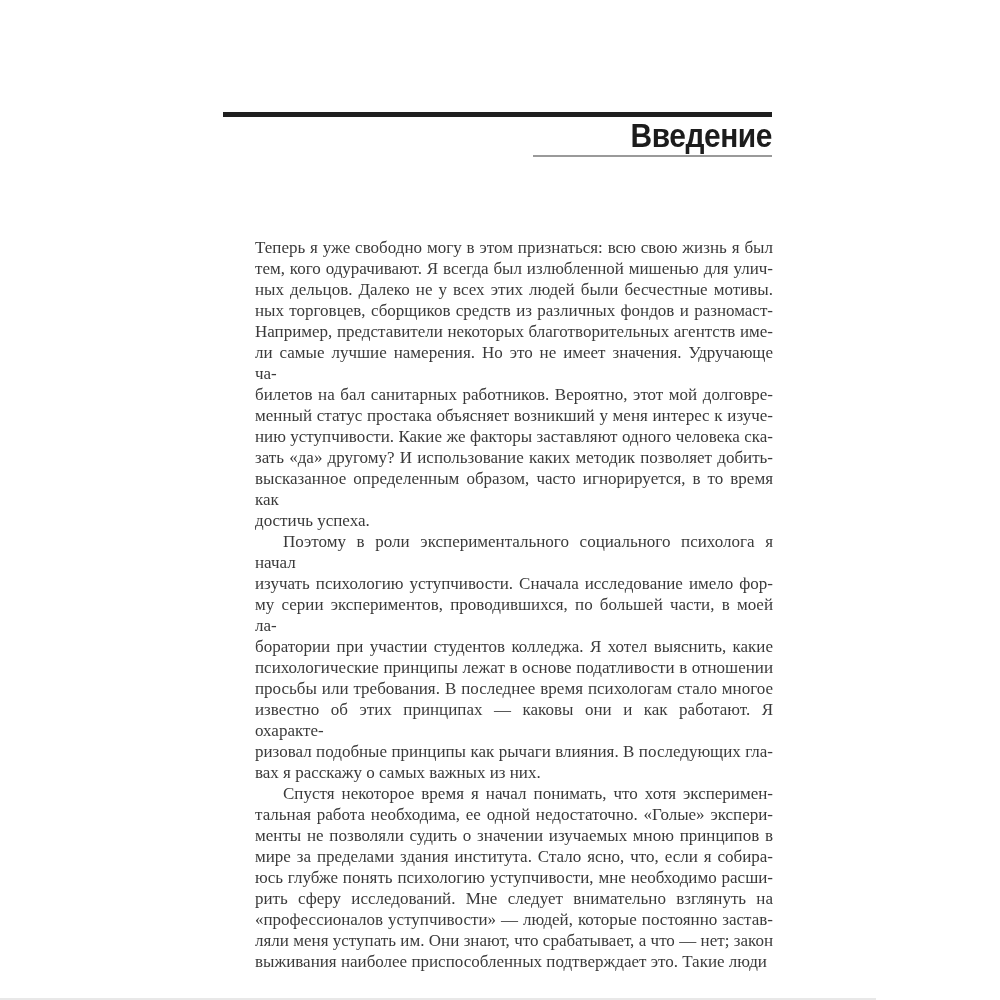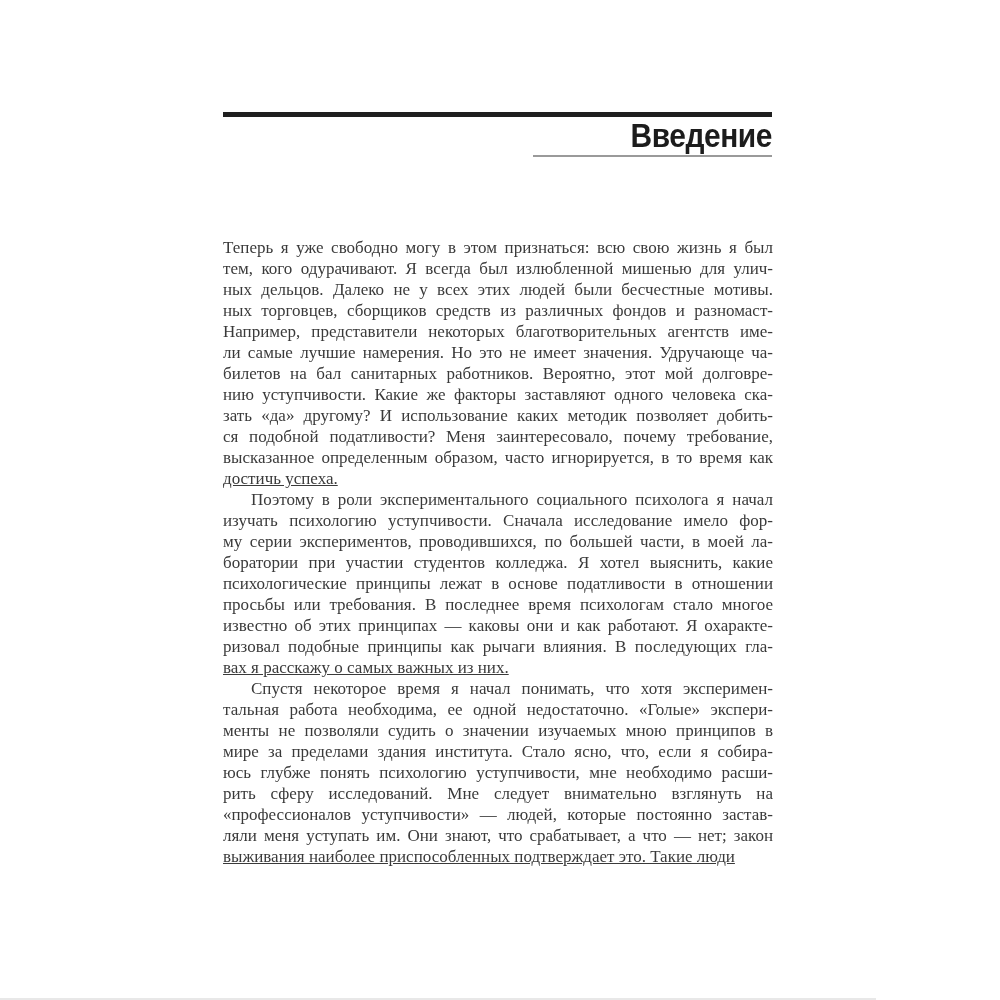--- a/index.html
+++ b/index.html
@@ -61,6 +61,7 @@
   .line {
     text-align: justify;
     text-align-last: justify;
+    margin-left: 32px;
     -moz-text-align-last: justify;
   }
   .line.last {

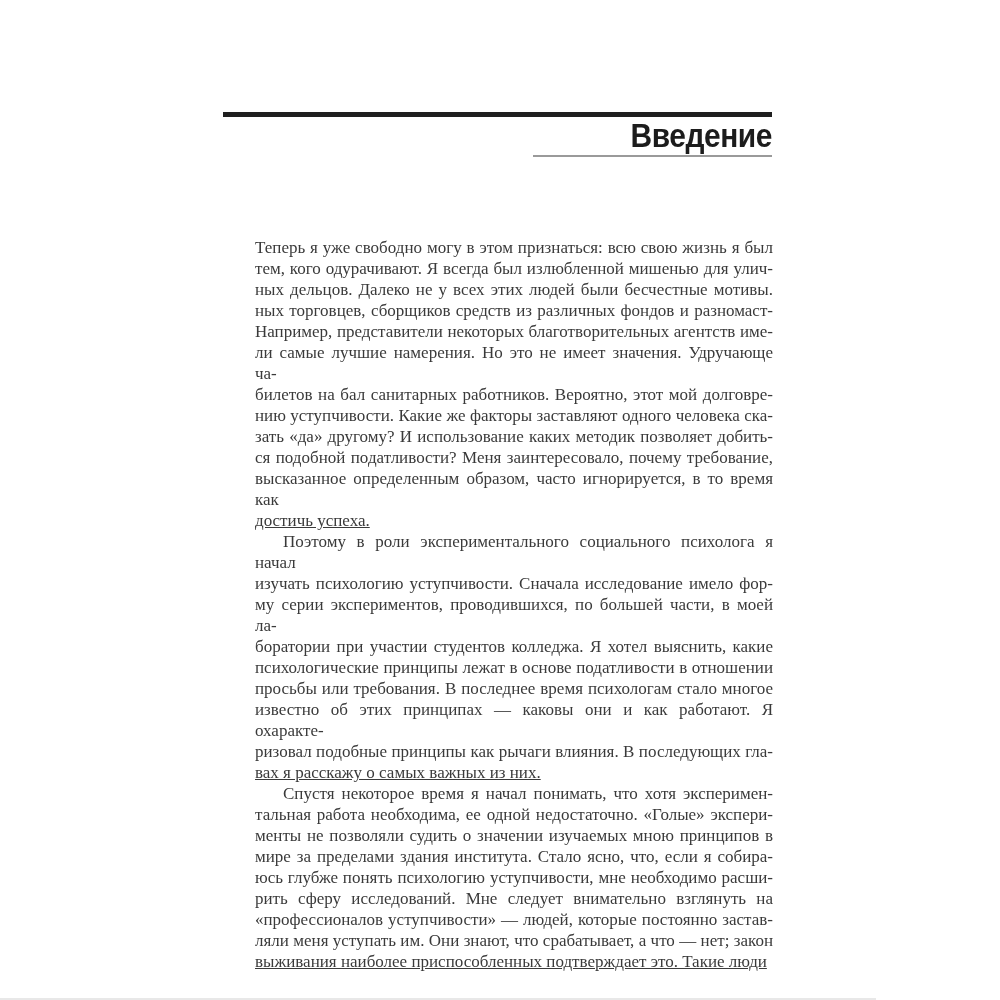--- a/index.html
+++ b/index.html
@@ -94,6 +94,7 @@
         <div class="line">Например, представители некоторых благотворительных агентств име-</div>
         <div class="line">ли самые лучшие намерения. Но это не имеет значения. Удручающе ча-</div>
         <div class="line">билетов на бал санитарных работников. Вероятно, этот мой долговре-</div>
+        <div class="line">менный статус простака объясняет возникший у меня интерес к изуче-</div>
         <div class="line">нию уступчивости. Какие же факторы заставляют одного человека ска-</div>
         <div class="line">зать «да» другому? И использование каких методик позволяет добить-</div>
         <div class="line">ся подобной податливости? Меня заинтересовало, почему требование,</div>

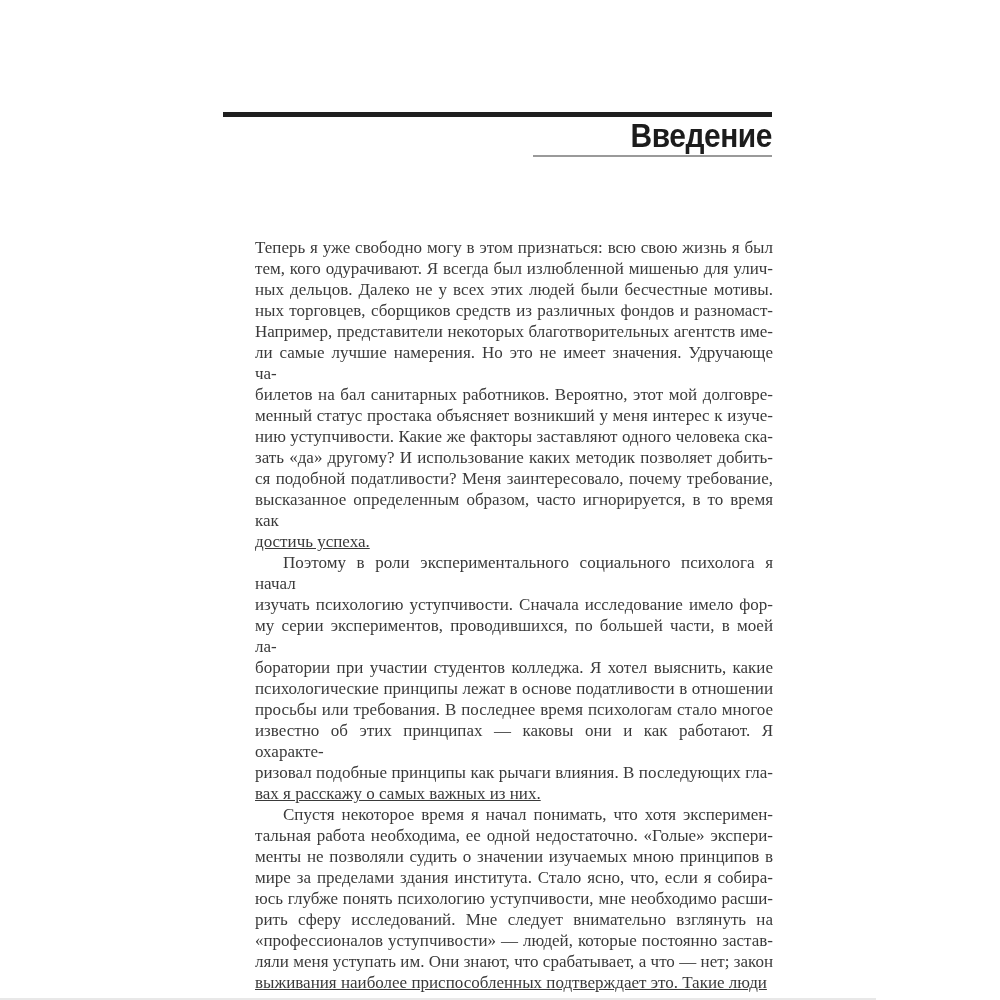--- a/index.html
+++ b/index.html
@@ -97,7 +97,6 @@
         <div class="line">менный статус простака объясняет возникший у меня интерес к изуче-</div>
         <div class="line">нию уступчивости. Какие же факторы заставляют одного человека ска-</div>
         <div class="line">зать «да» другому? И использование каких методик позволяет добить-</div>
-        <div class="line">ся подобной податливости? Меня заинтересовало, почему требование,</div>
         <div class="line">высказанное определенным образом, часто игнорируется, в то время как</div>
         <div class="line last">достичь успеха.</div>
       </div>

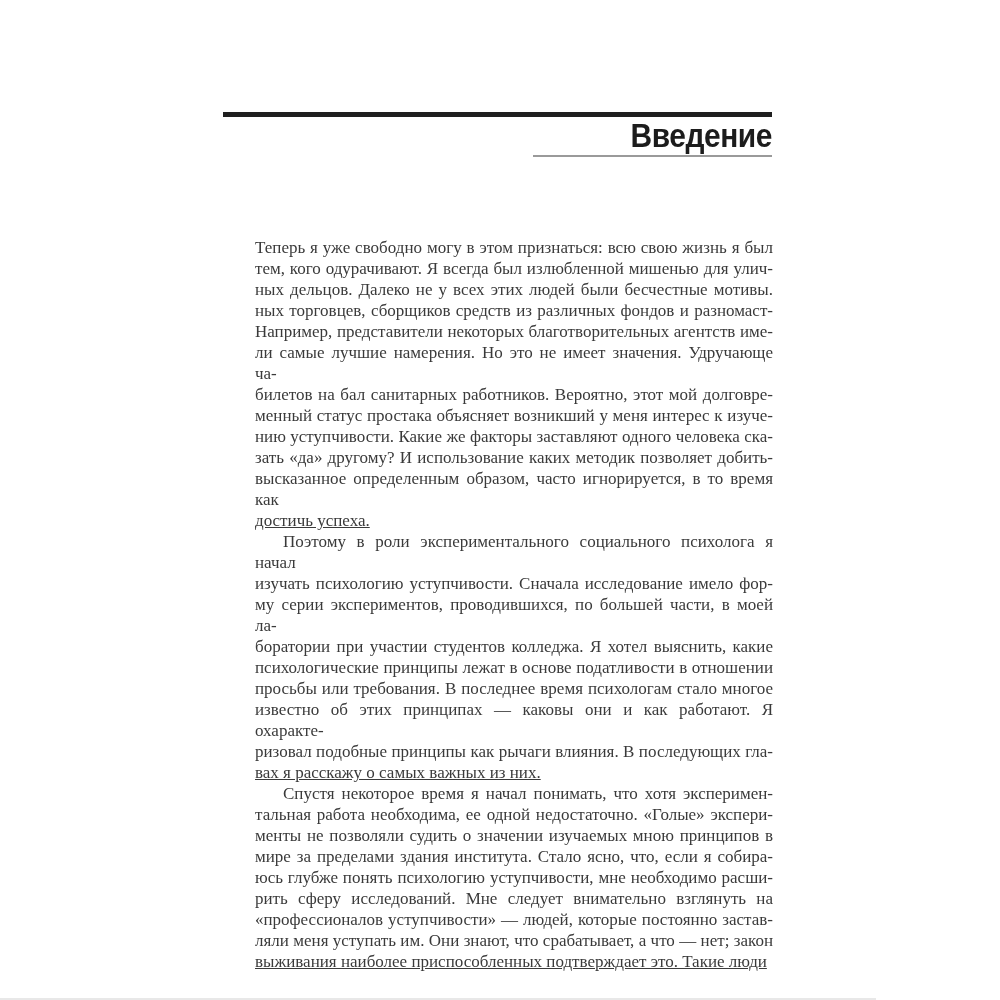--- a/index.html
+++ b/index.html
@@ -66,7 +66,6 @@
   }
   .line.last {
     text-align-last: left;
-    text-decoration: underline;
     -moz-text-align-last: left;
   }
   .page-bottom-edge {

